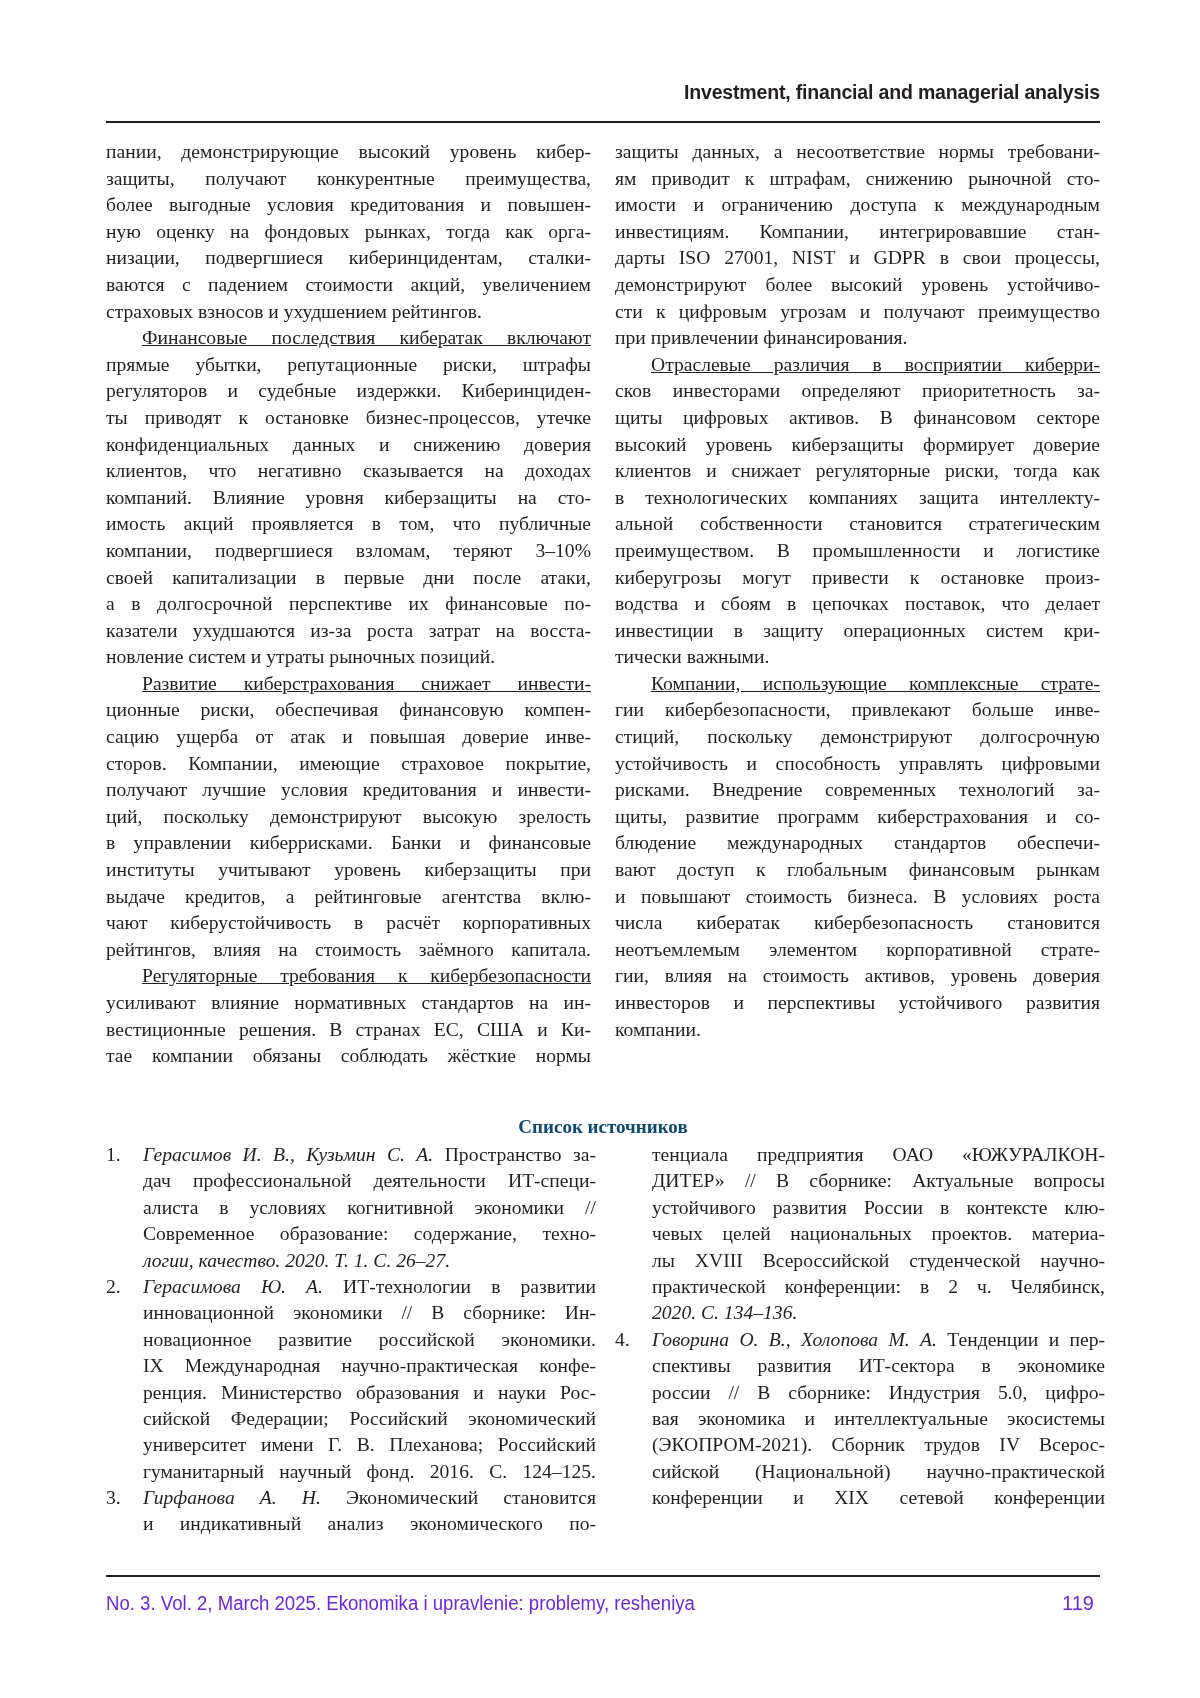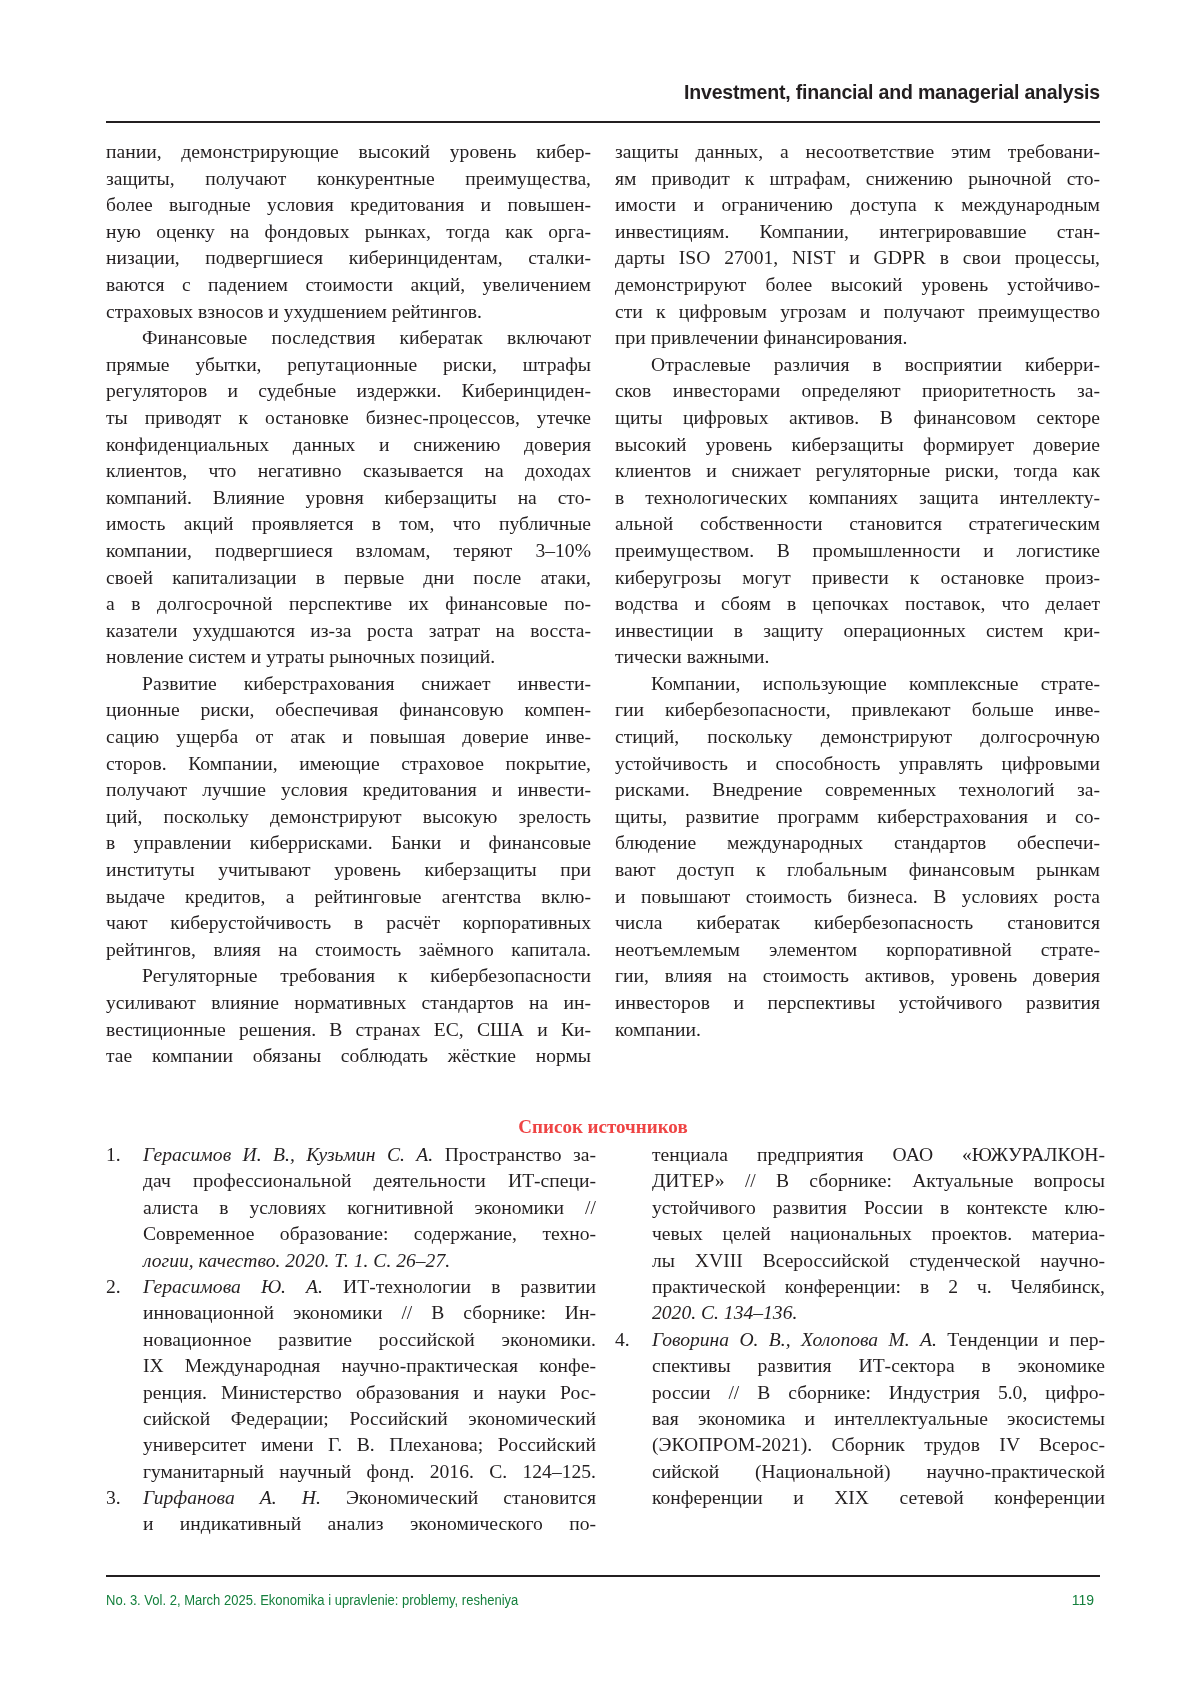--- a/index.html
+++ b/index.html
@@ -96,7 +96,7 @@
       <span class="ln">тае компании обязаны соблюдать жёсткие нормы</span>
     </div>
   <div class="col right" id="col-right">
-      <span class="ln">защиты данных, а несоответствие этим требовани-</span>
+      <span class="ln">защиты данных, а несоответствие нормы требовани-</span>
       <span class="ln">ям приводит к штрафам, снижению рыночной сто-</span>
       <span class="ln">имости и ограничению доступа к международным</span>
       <span class="ln">инвестициям. Компании, интегрировавшие стан-</span>

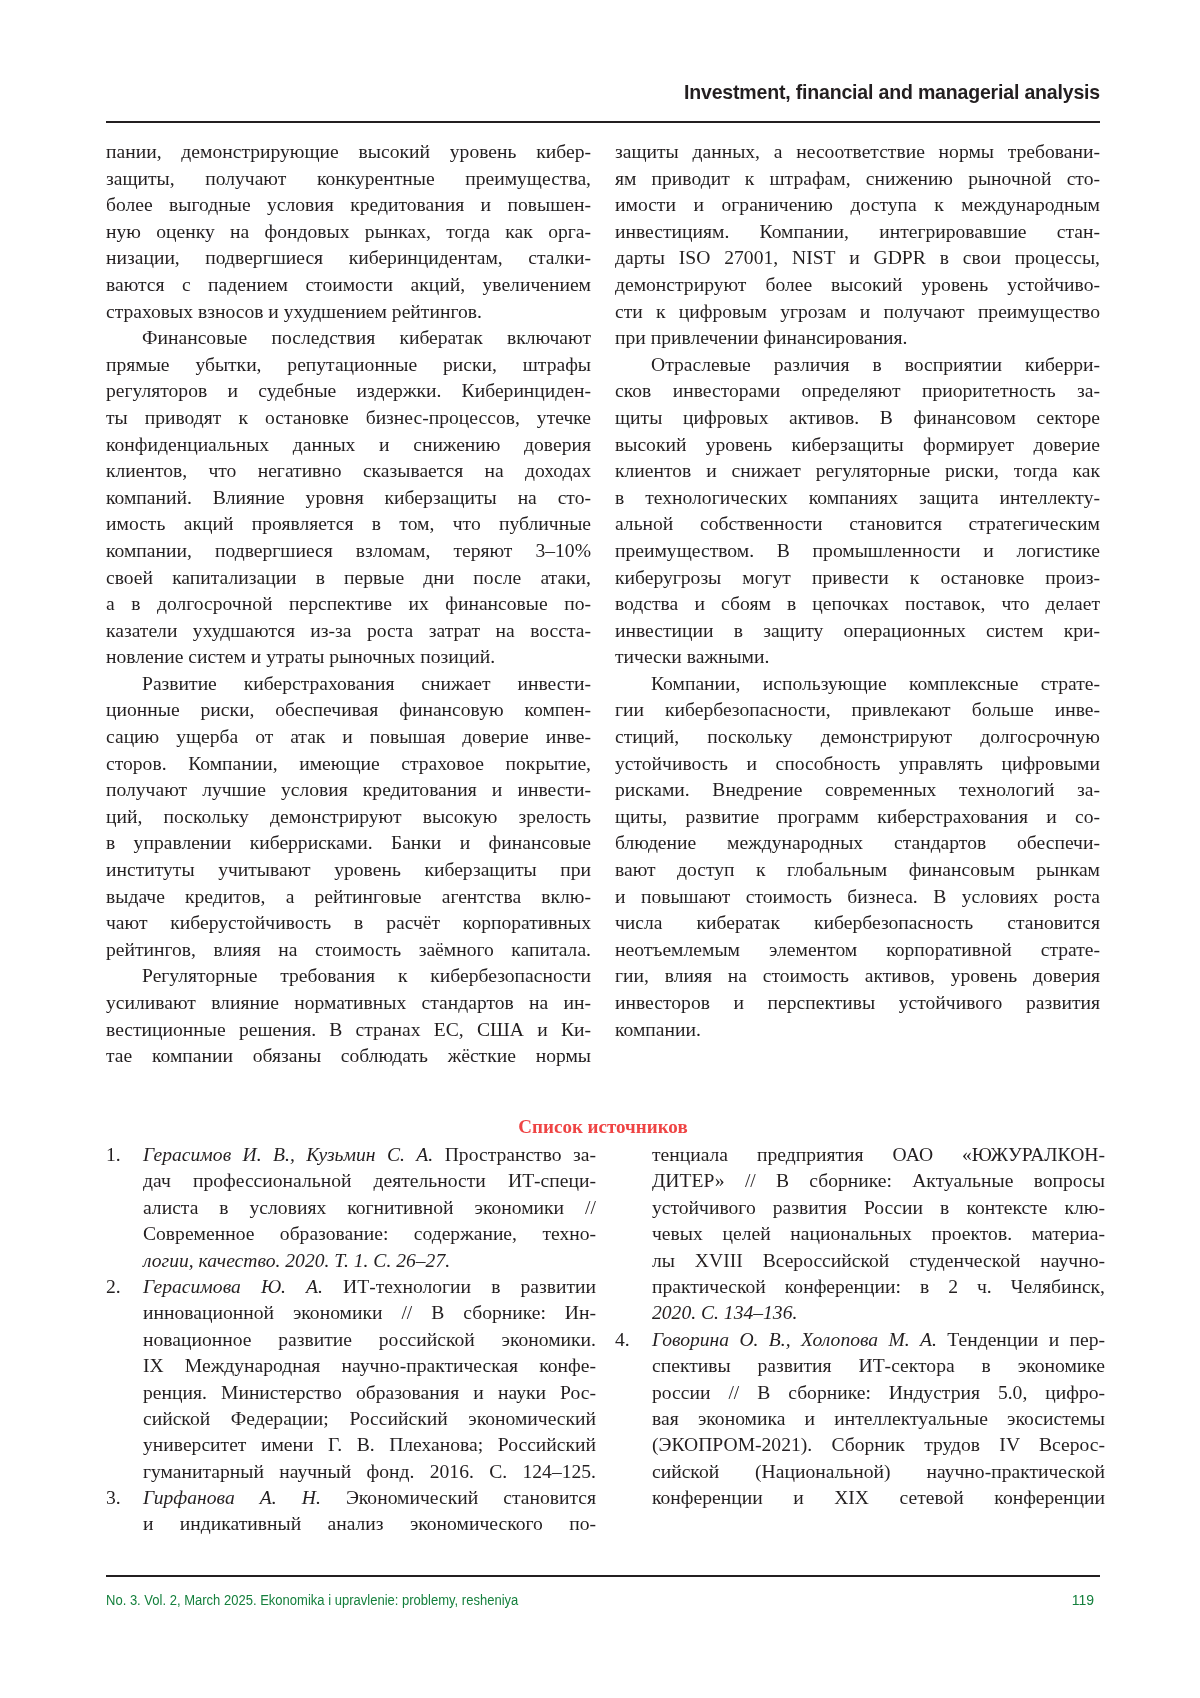--- a/index.html
+++ b/index.html
@@ -25,7 +25,7 @@
     .col.right { left: 615px; }
     .ln { display: block; white-space: nowrap; text-align: justify; text-align-last: justify; height: 26.6px; overflow: visible; }
     .ln.last { text-align-last: left; }
-    .ln.indent { padding-left: 36px; }
+    .ln.indent { padding-left: 36px; text-decoration: underline; }
 
     .refs-title {
       position: absolute; left: 106px; top: 1116px; width: 994px; text-align: center;

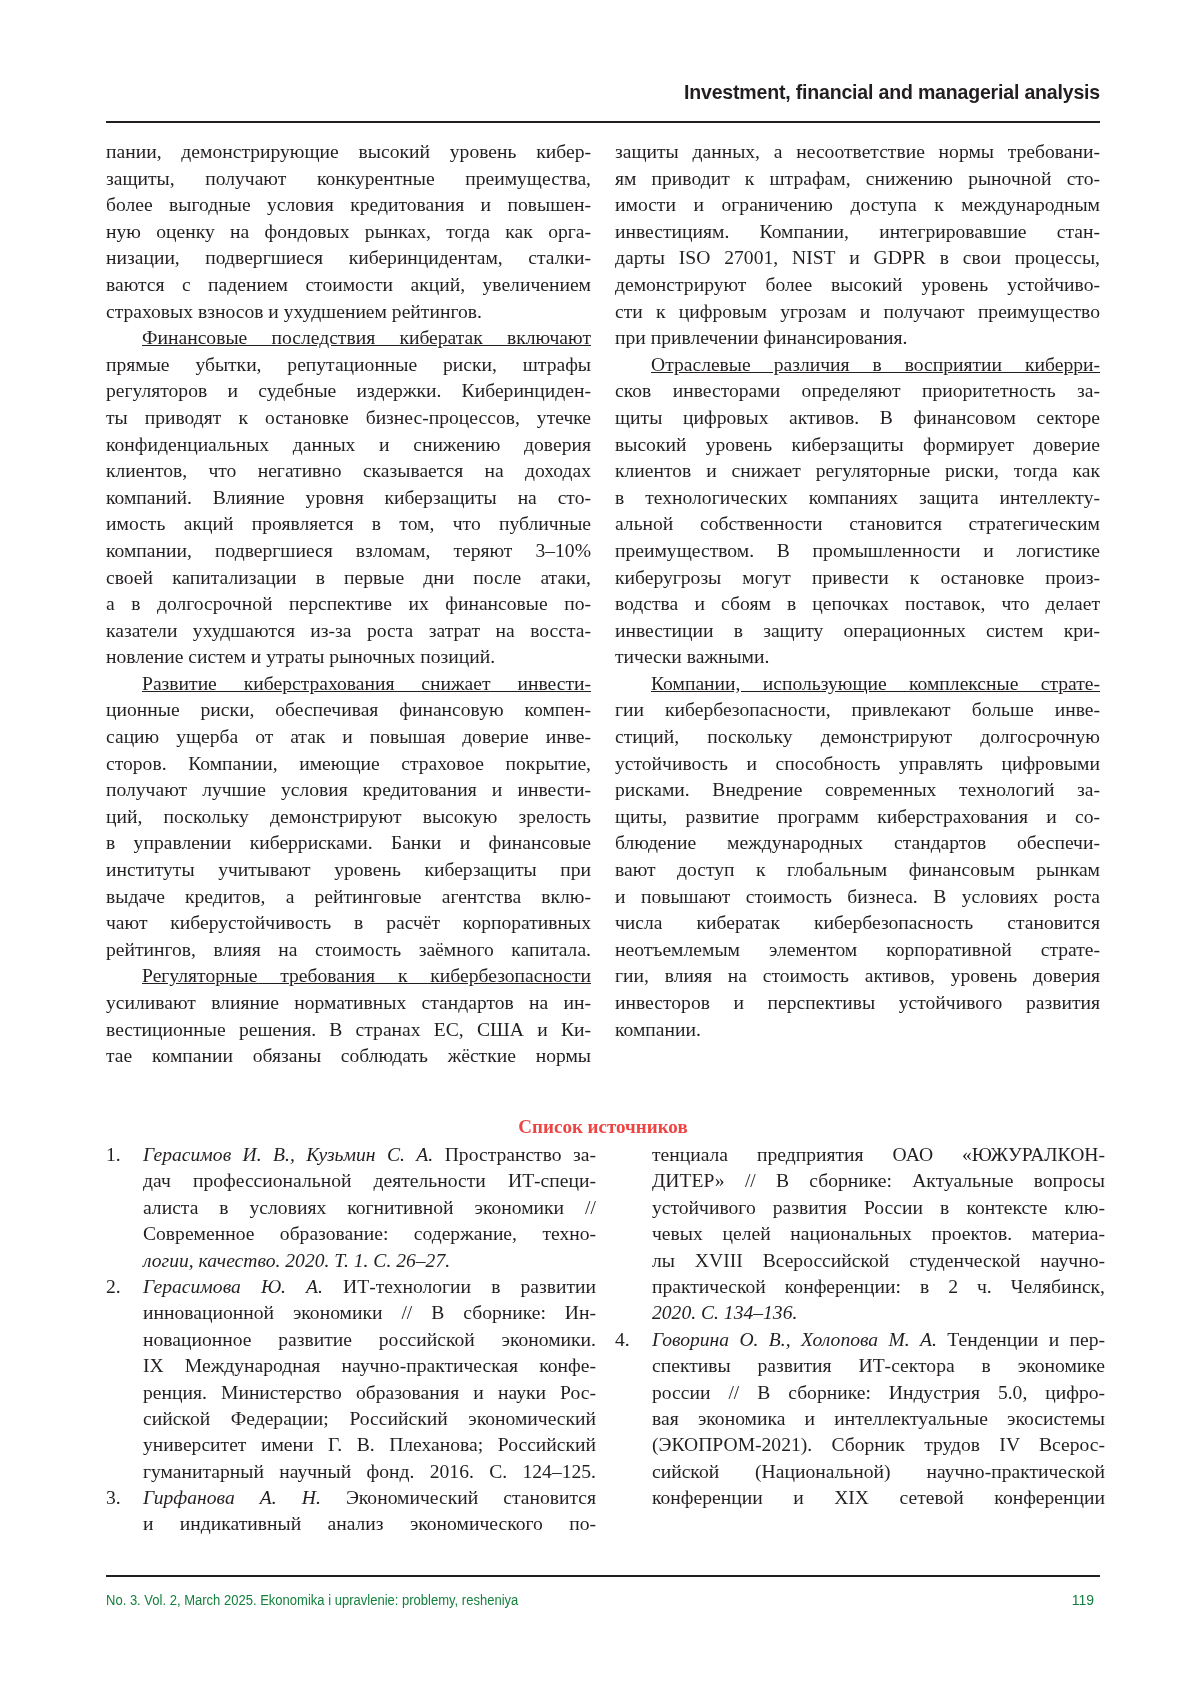--- a/index.html
+++ b/index.html
@@ -29,7 +29,7 @@
 
     .refs-title {
       position: absolute; left: 106px; top: 1116px; width: 994px; text-align: center;
-      font-family: "Liberation Serif", serif; font-weight: bold; font-size: 19px; color: #ef4444;
+      font-family: "Liberation Serif", serif; font-weight: bold; font-size: 19px; color: #0c4a6e;
     }
     .refcol {
       position: absolute; top: 1142px; width: 490px;

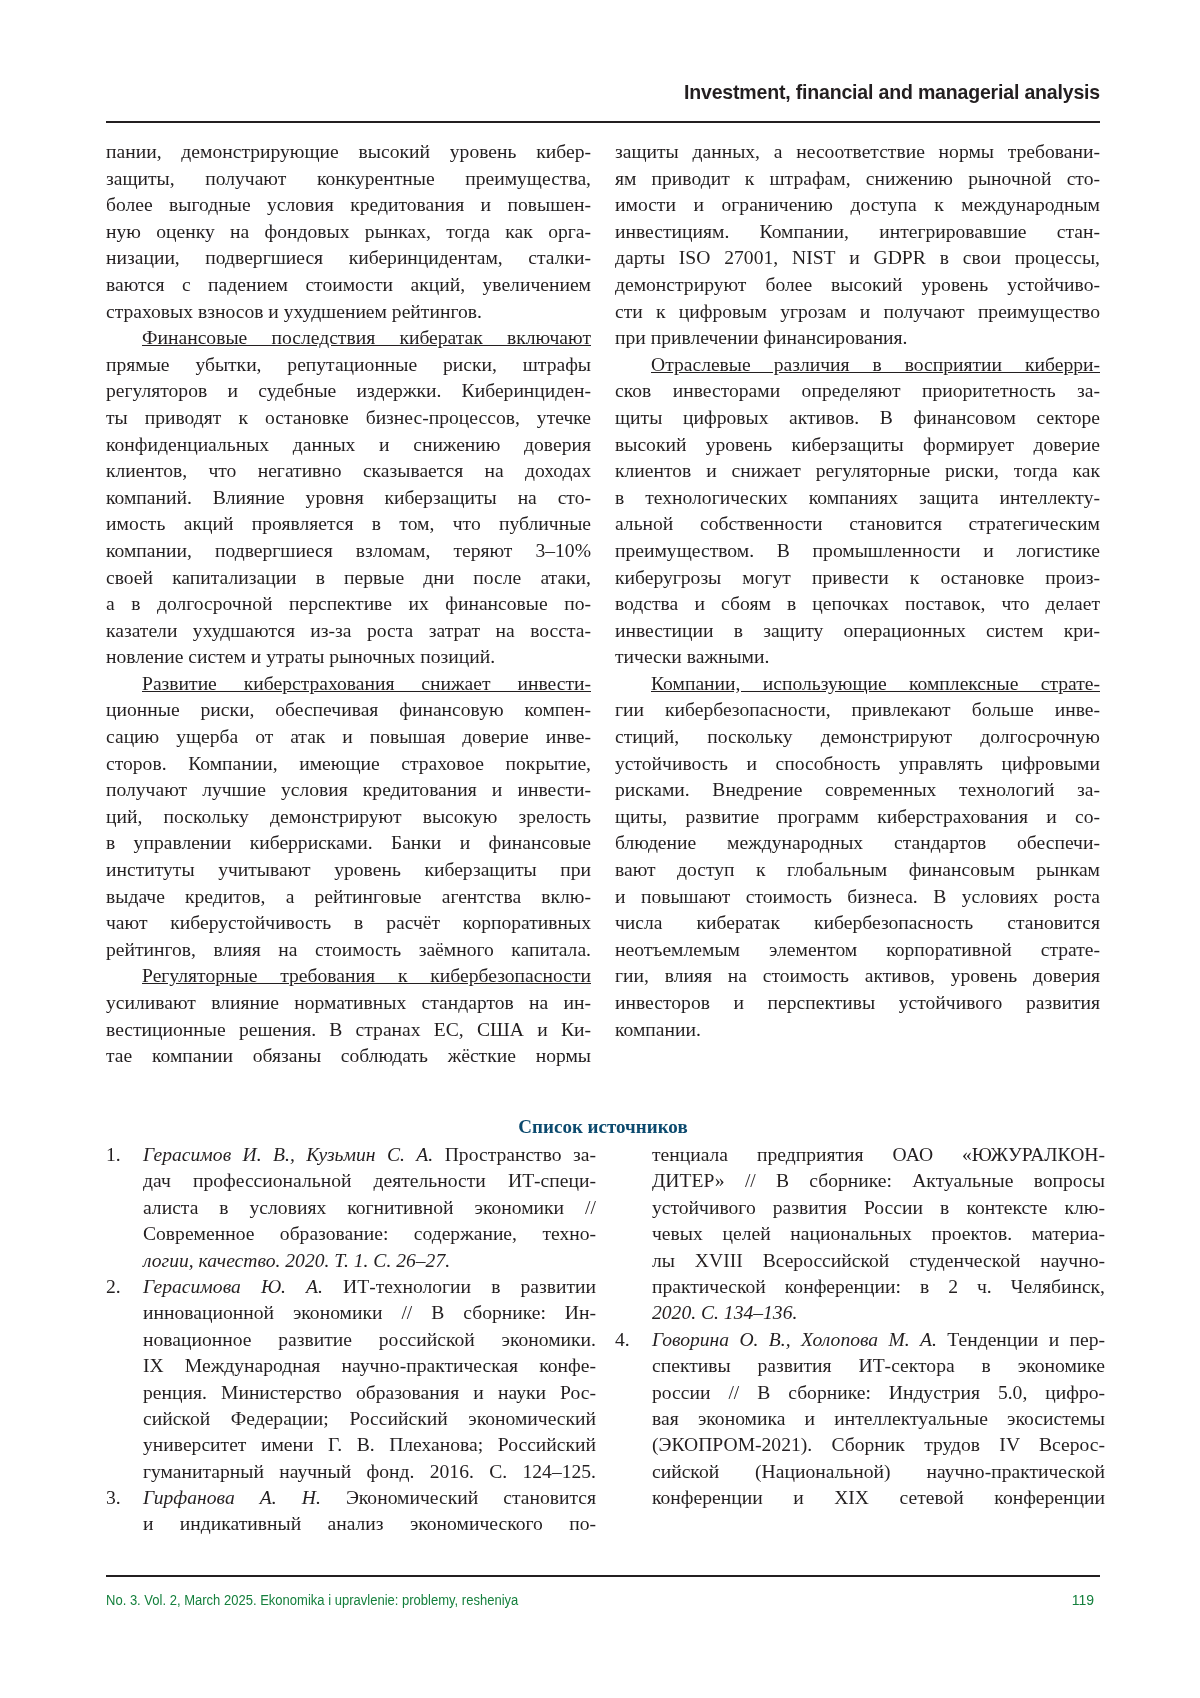--- a/index.html
+++ b/index.html
@@ -45,7 +45,7 @@
 
     .footer {
       position: absolute; left: 106px; top: 1592px; width: 994px; height: 30px;
-      font-family: "Liberation Sans", sans-serif; font-size: 14px; color: #15803d;
+      font-family: "Liberation Sans", sans-serif; font-size: 20px; color: #6d28d9;
     }
     .footer .journal { position: absolute; left: 0; top: 0; transform: scaleX(0.93); transform-origin: left center; white-space: nowrap; }
     .footer .pagenum { position: absolute; right: 6px; top: 0; }

